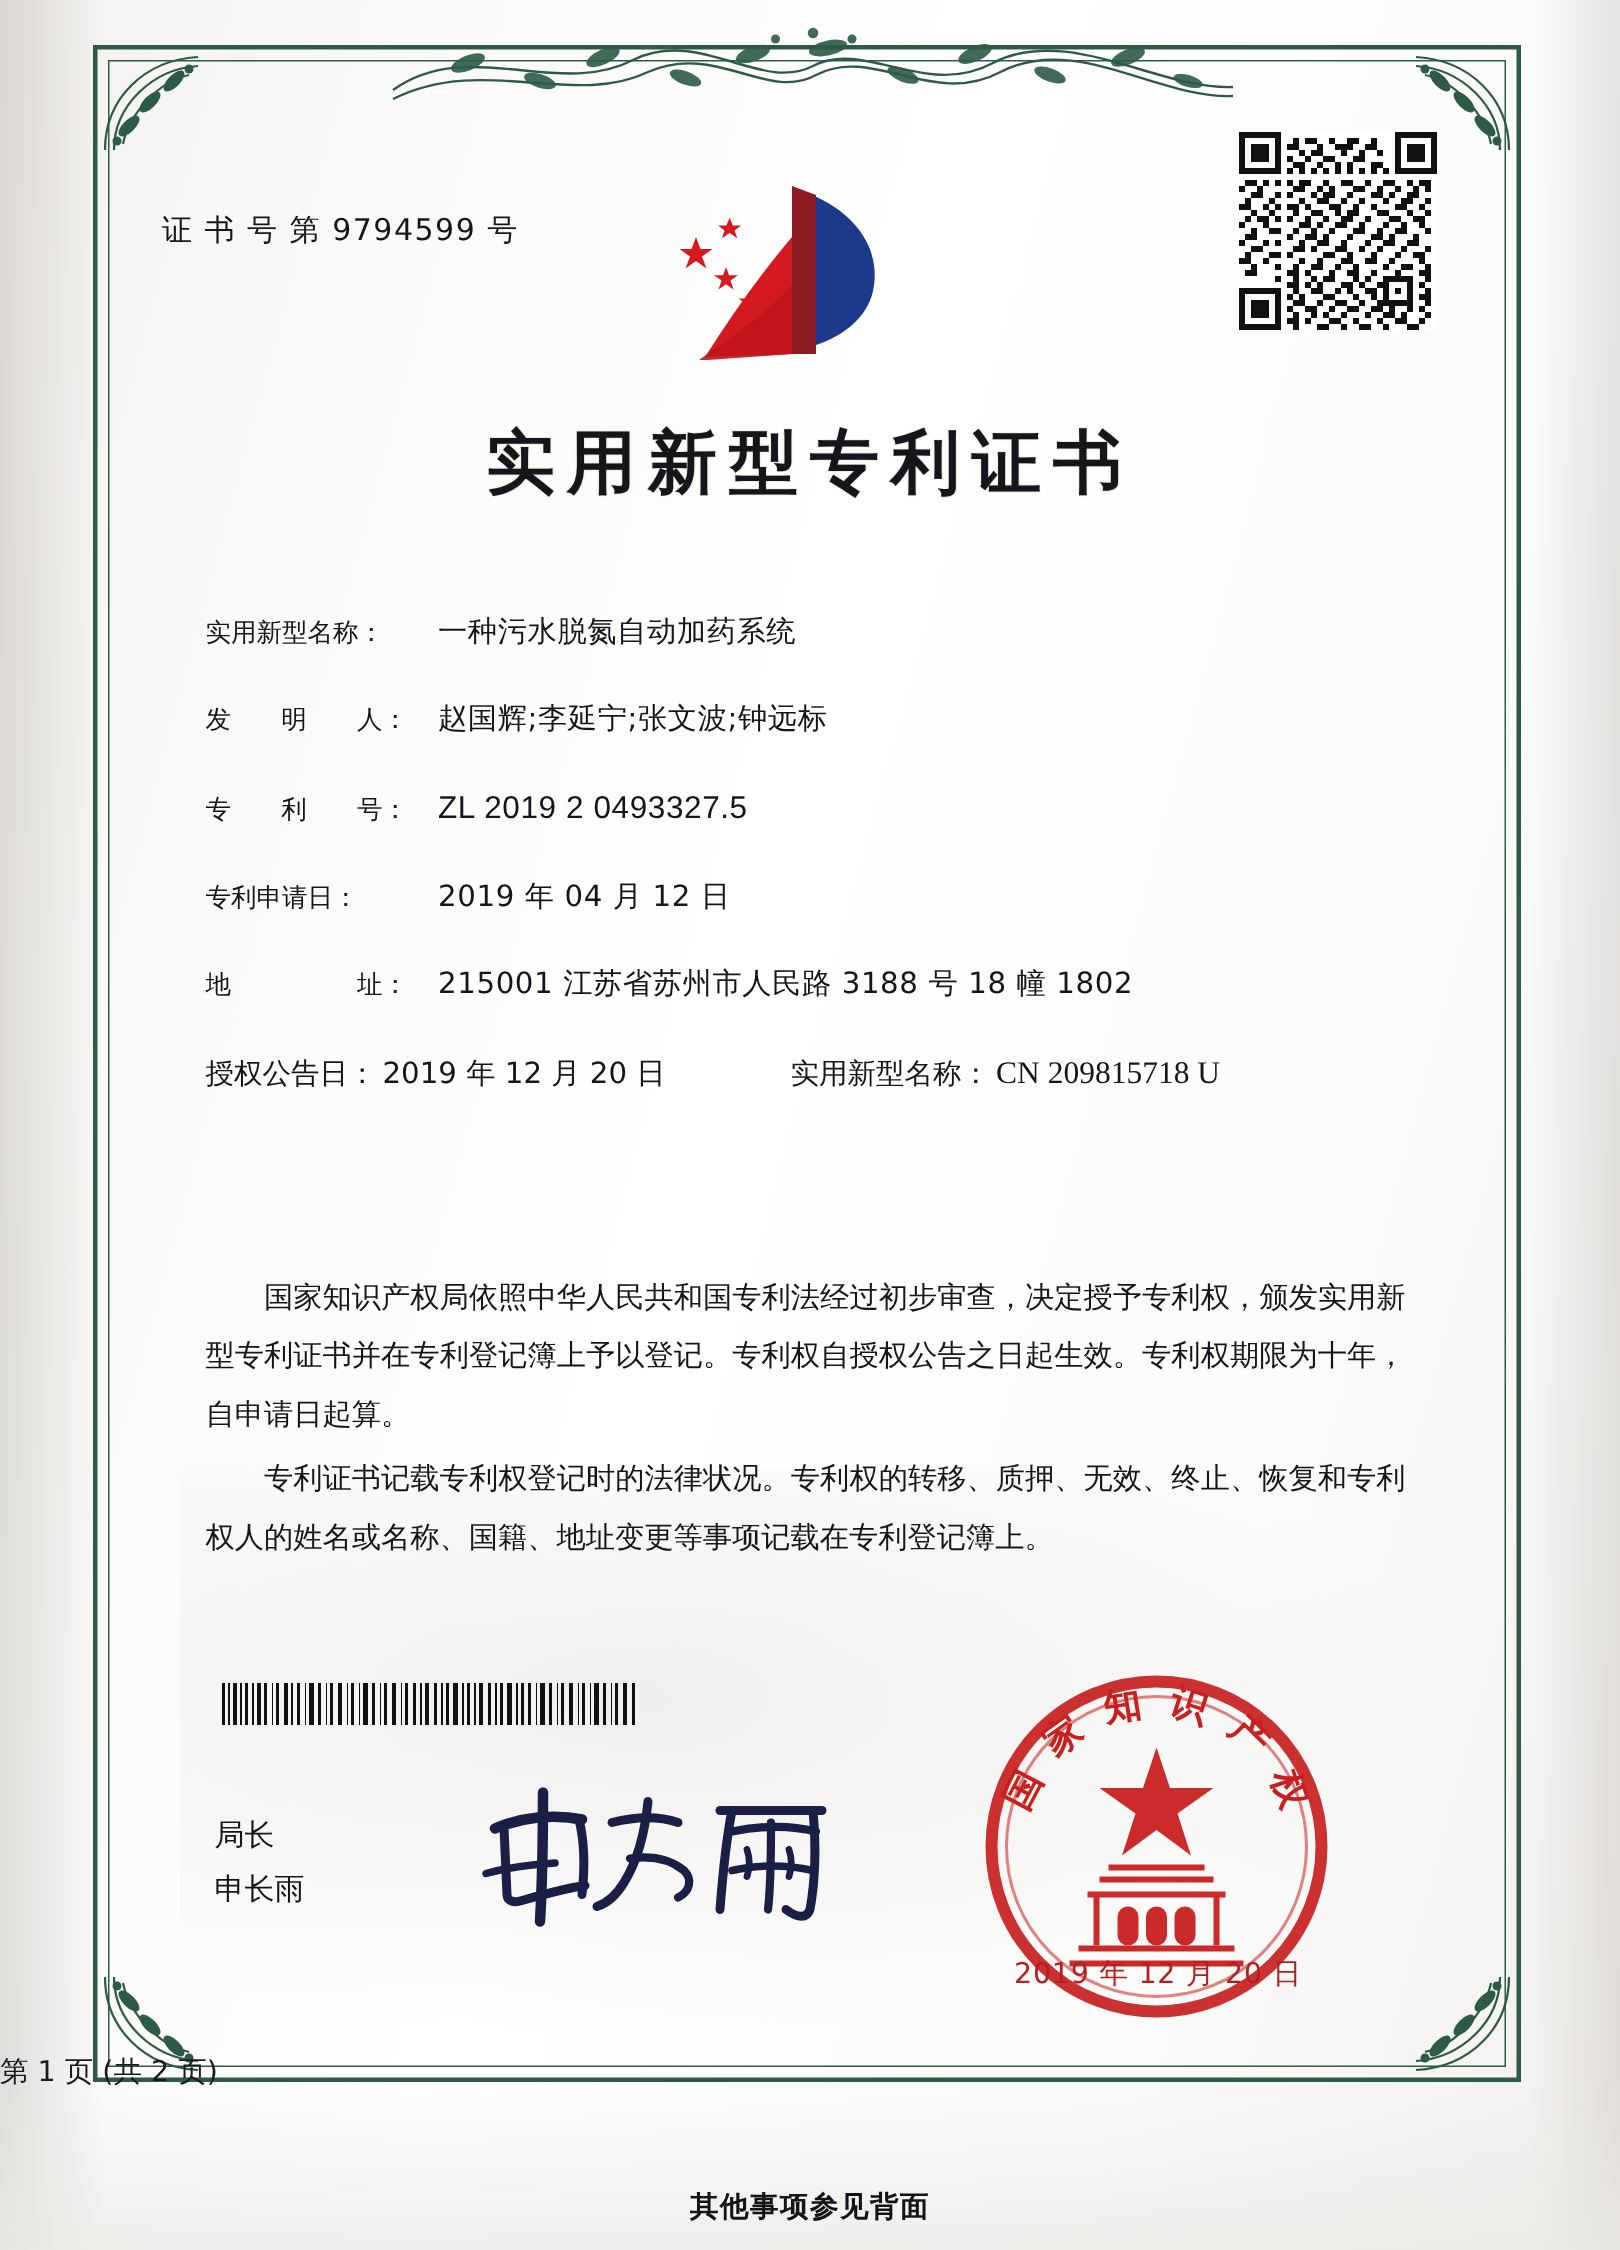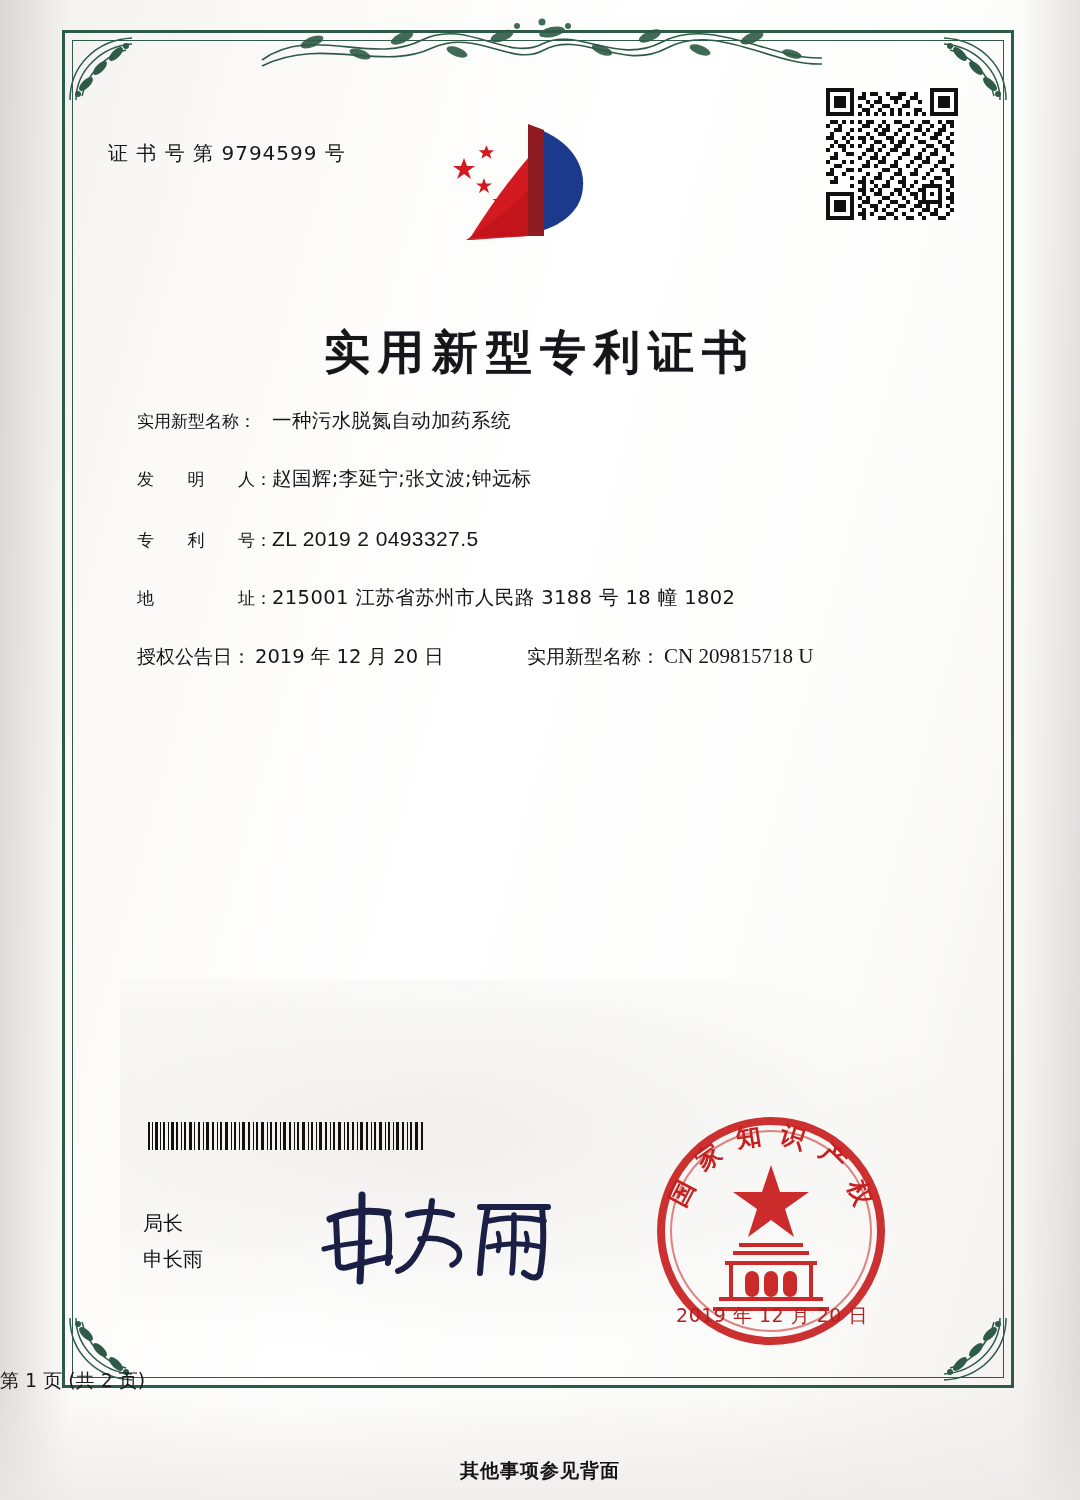--- a/index.html
+++ b/index.html
@@ -107,7 +107,6 @@
     letter-spacing: 8px;
     color: #15151a;
     text-shadow: 0 0 1px rgba(0,0,0,0.35);
-    margin-top: 44px;
   }
 
   

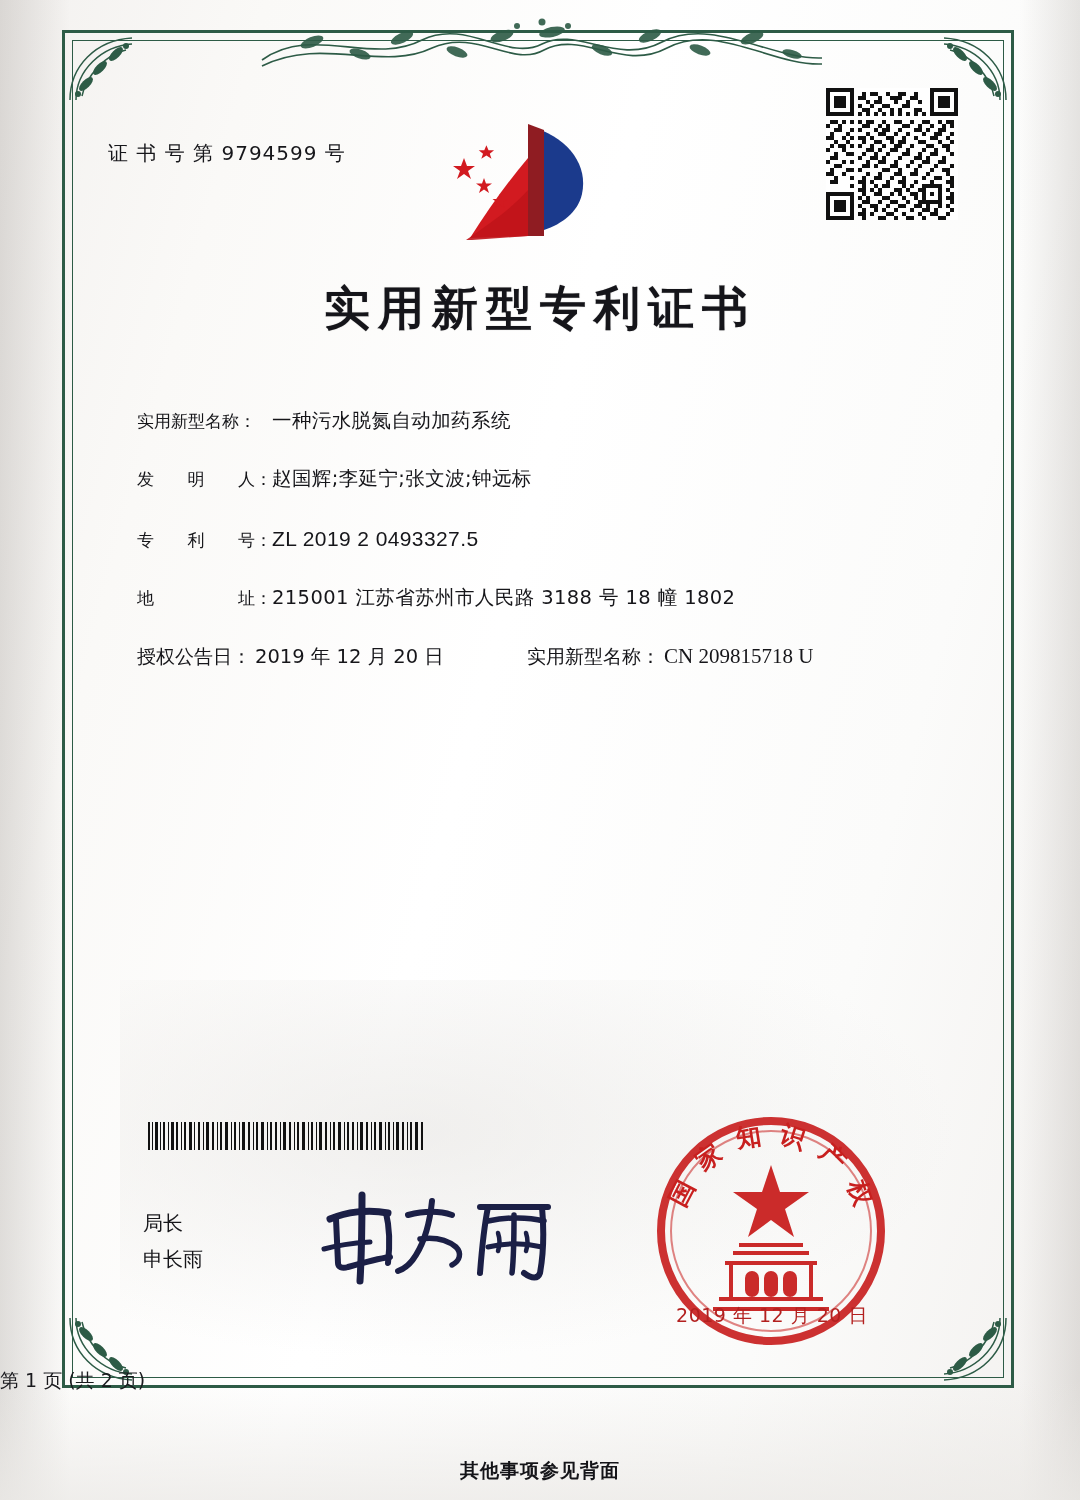--- a/index.html
+++ b/index.html
@@ -139,6 +139,7 @@
     font-family: "DejaVu Sans", sans-serif;
     font-size: 19.5px;
     letter-spacing: 0.4px;
+    margin-left: 20px;
   }
   .field-value.serifnum {
     font-family: Liberation Sans, sans-serif;

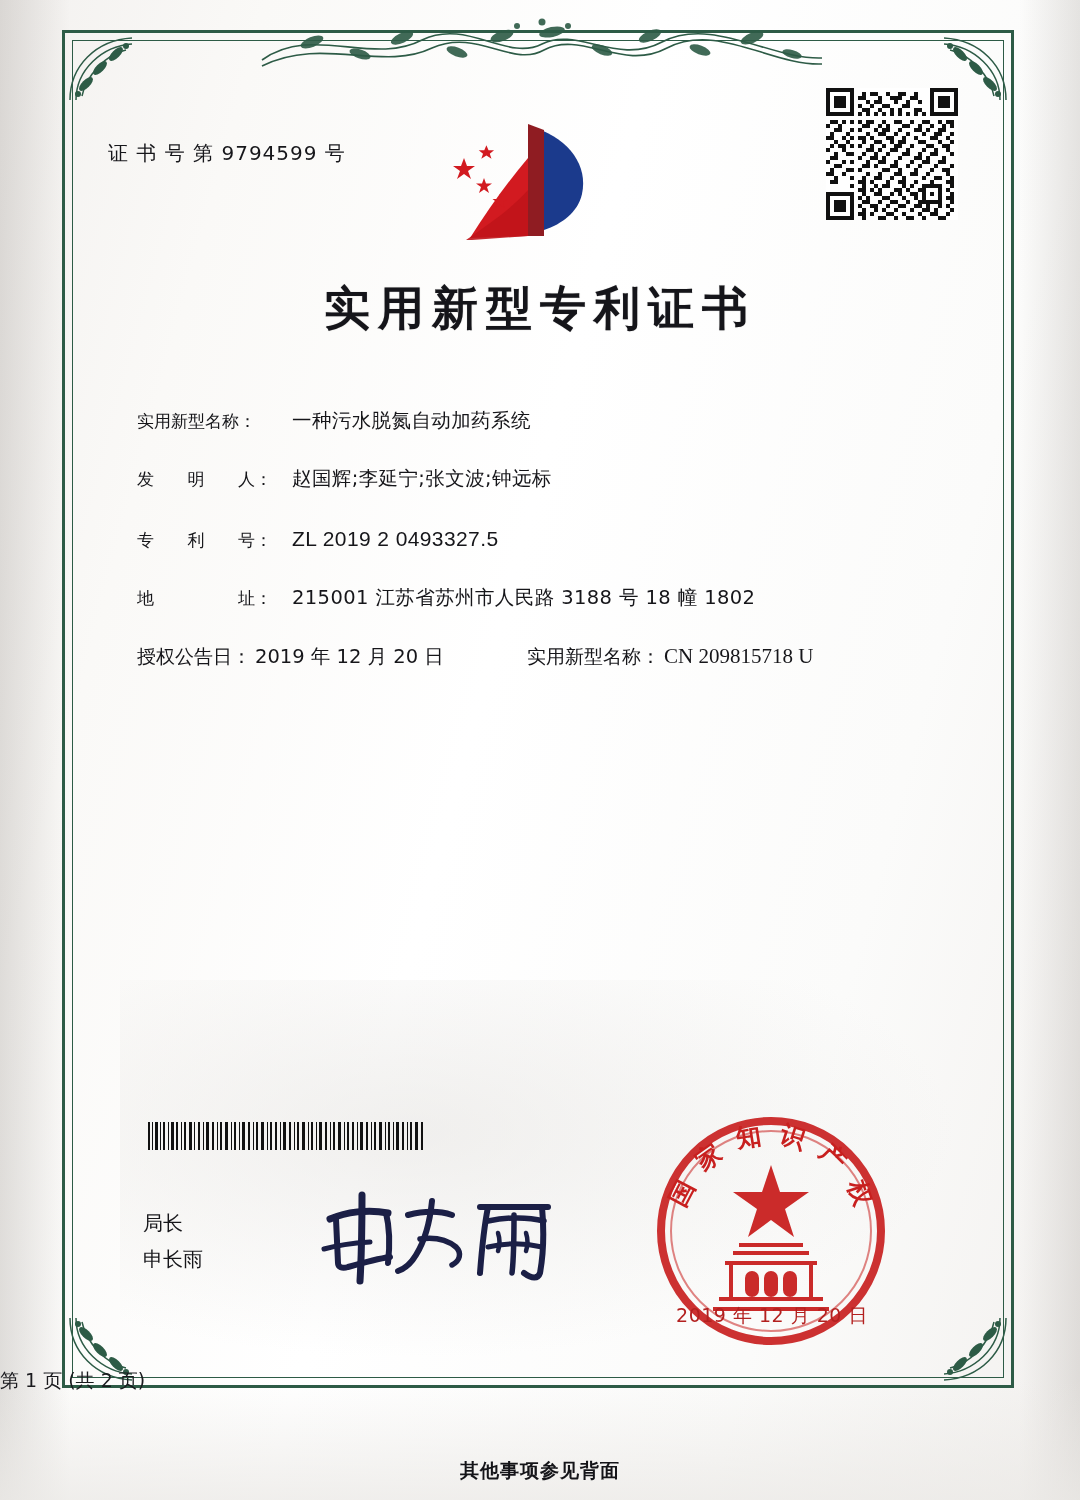--- a/index.html
+++ b/index.html
@@ -669,6 +669,10 @@
       <div class="field-value serifnum">ZL 2019 2 0493327.5</div>
     </div>
 
+    <div class="field-row">
+      <div class="field-label">专利申请日：</div>
+      <div class="field-value">2019 年 04 月 12 日</div>
+    </div>
 
 
     <div class="field-row">

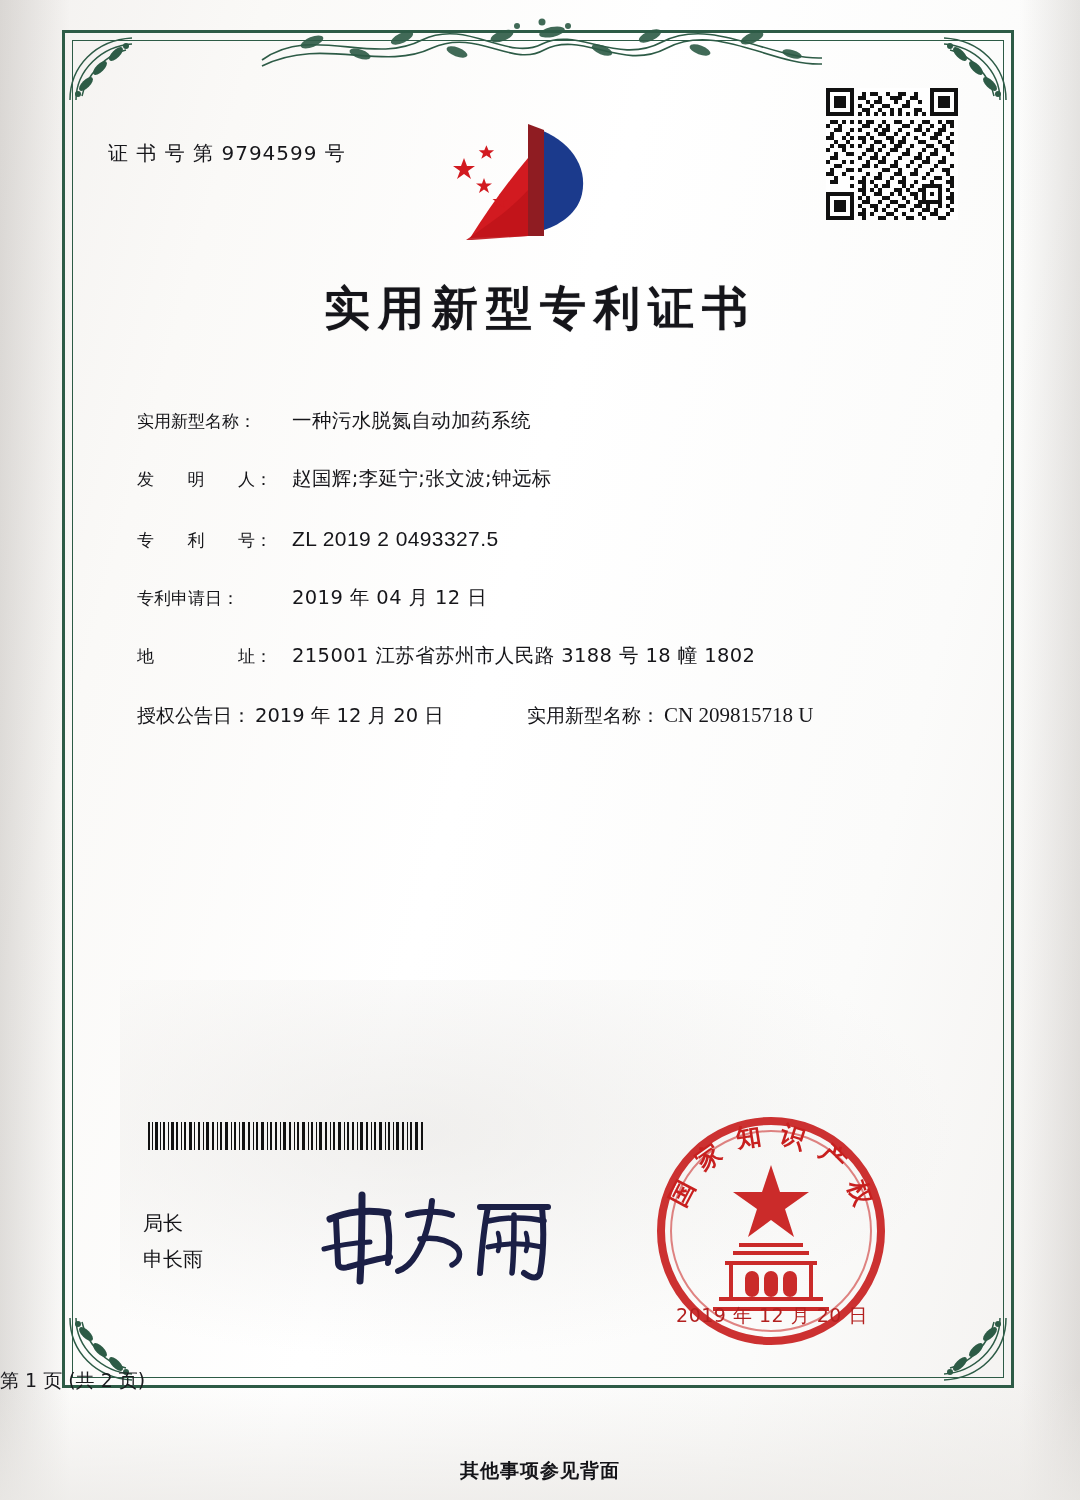--- a/index.html
+++ b/index.html
@@ -695,6 +695,10 @@
     </div>
   </div>
 
+  <div id="body-text">
+    <p>国家知识产权局依照中华人民共和国专利法经过初步审查，决定授予专利权，颁发实用新型专利证书并在专利登记簿上予以登记。专利权自授权公告之日起生效。专利权期限为十年，自申请日起算。</p>
+    <p>专利证书记载专利权登记时的法律状况。专利权的转移、质押、无效、终止、恢复和专利权人的姓名或名称、国籍、地址变更等事项记载在专利登记簿上。</p>
+  </div>
 
   <div id="barcode">
     <svg viewBox="0 0 278 28" shape-rendering="crispEdges">

